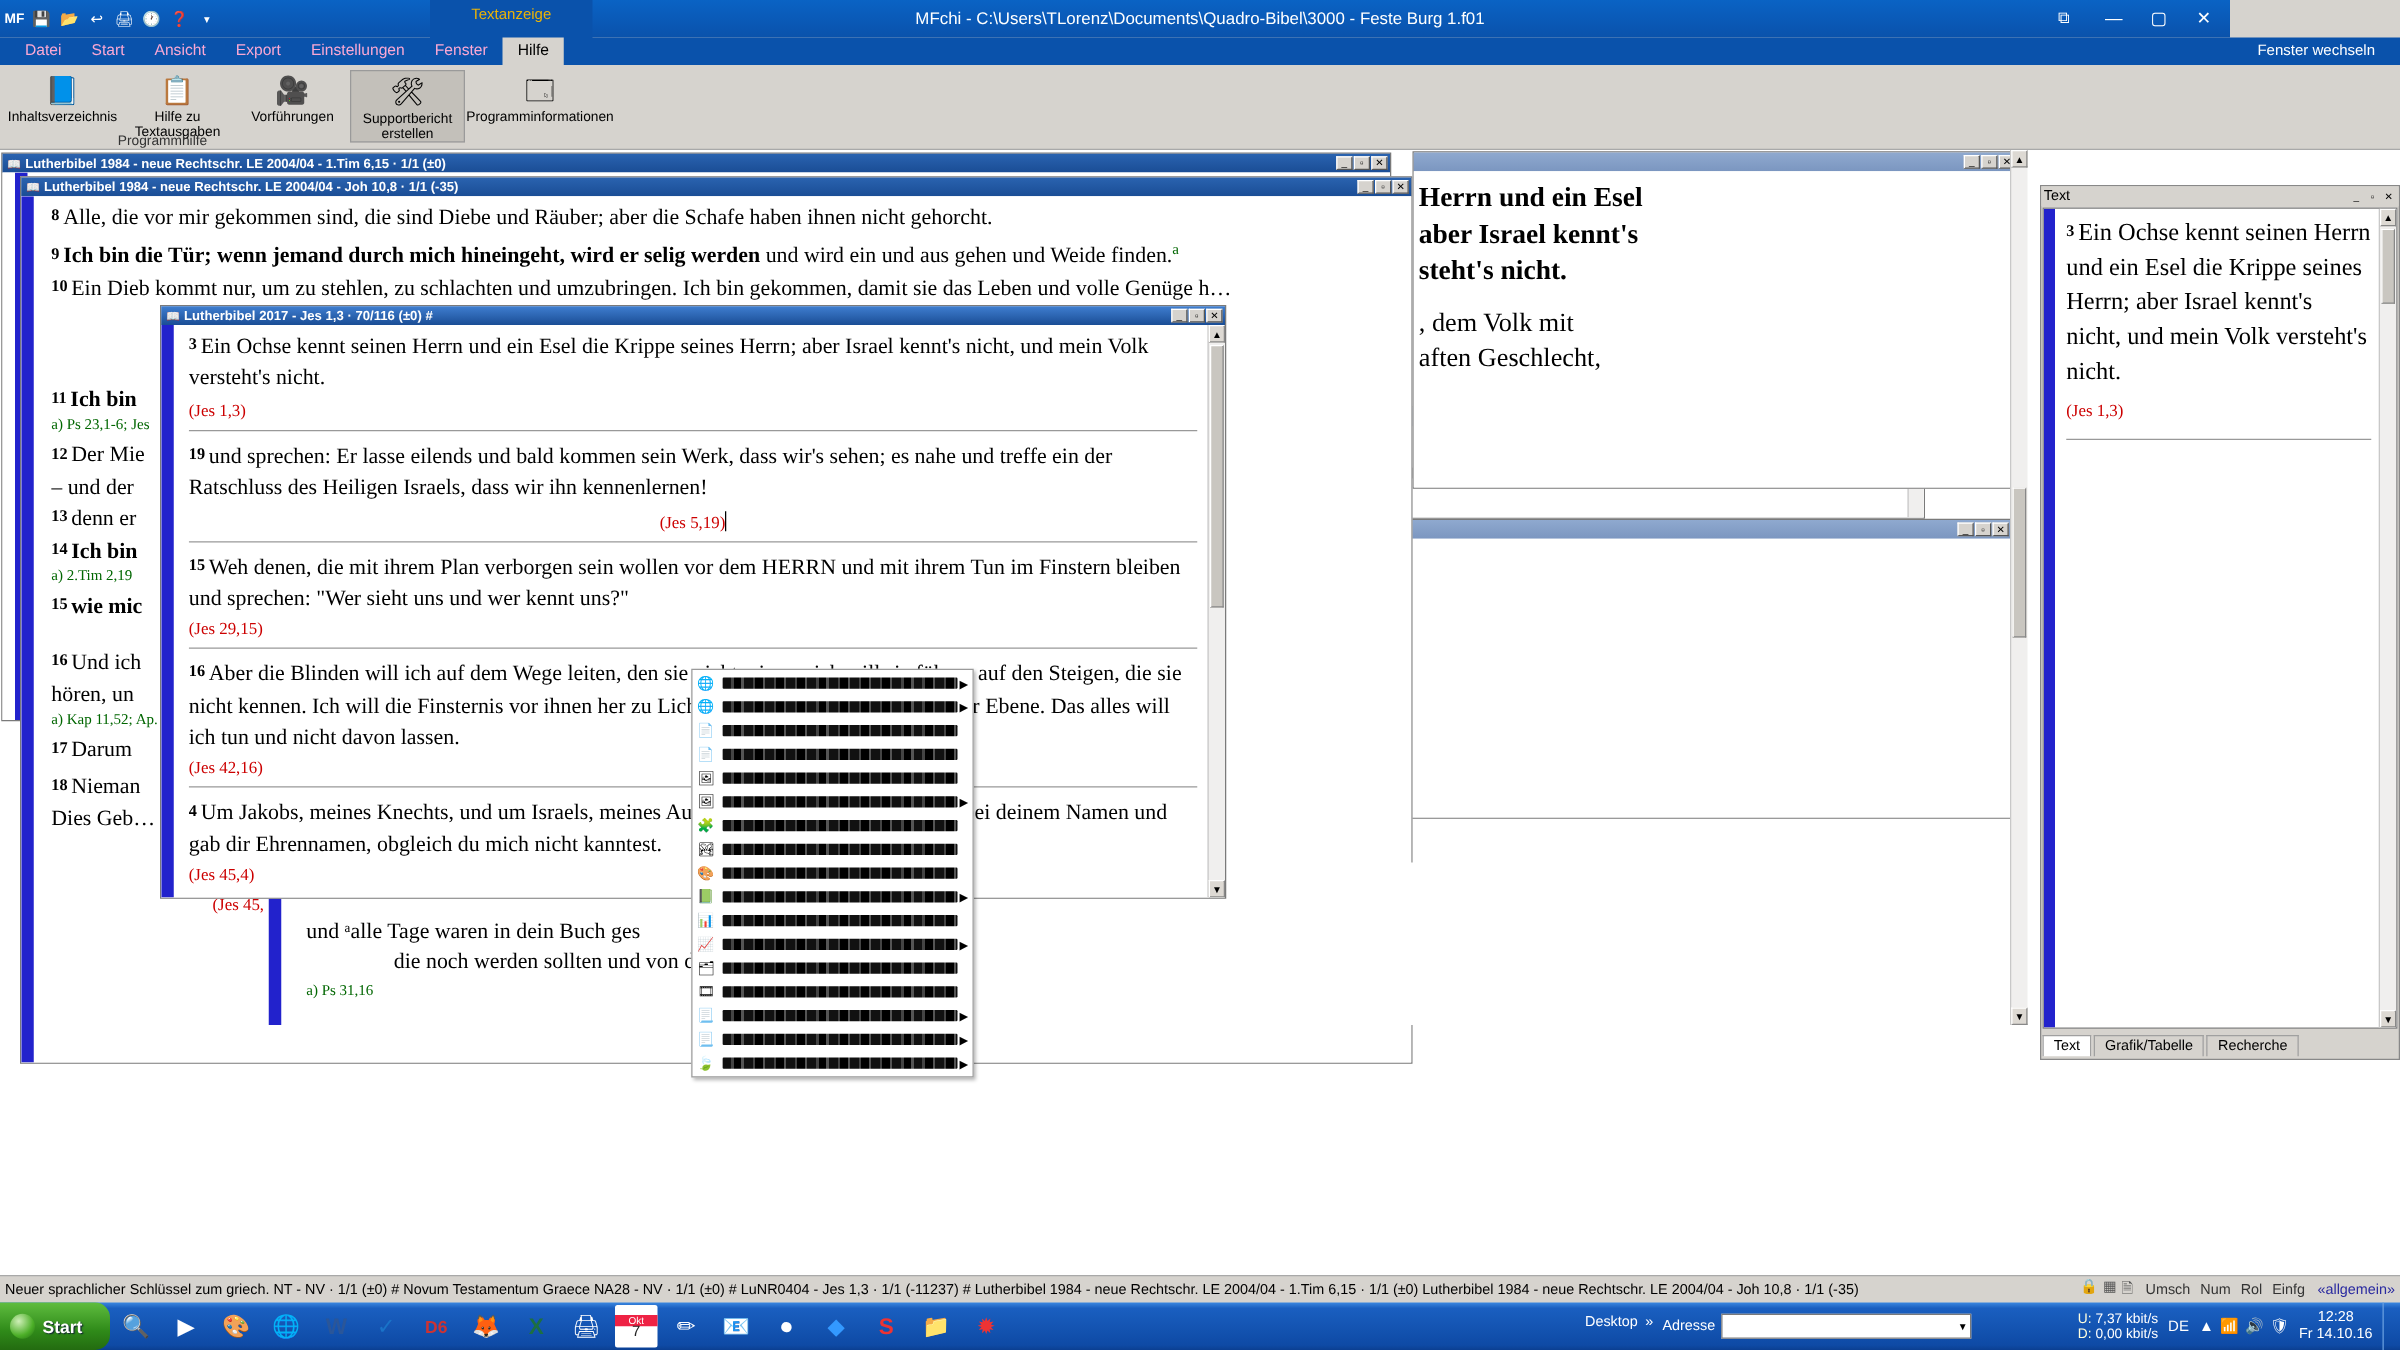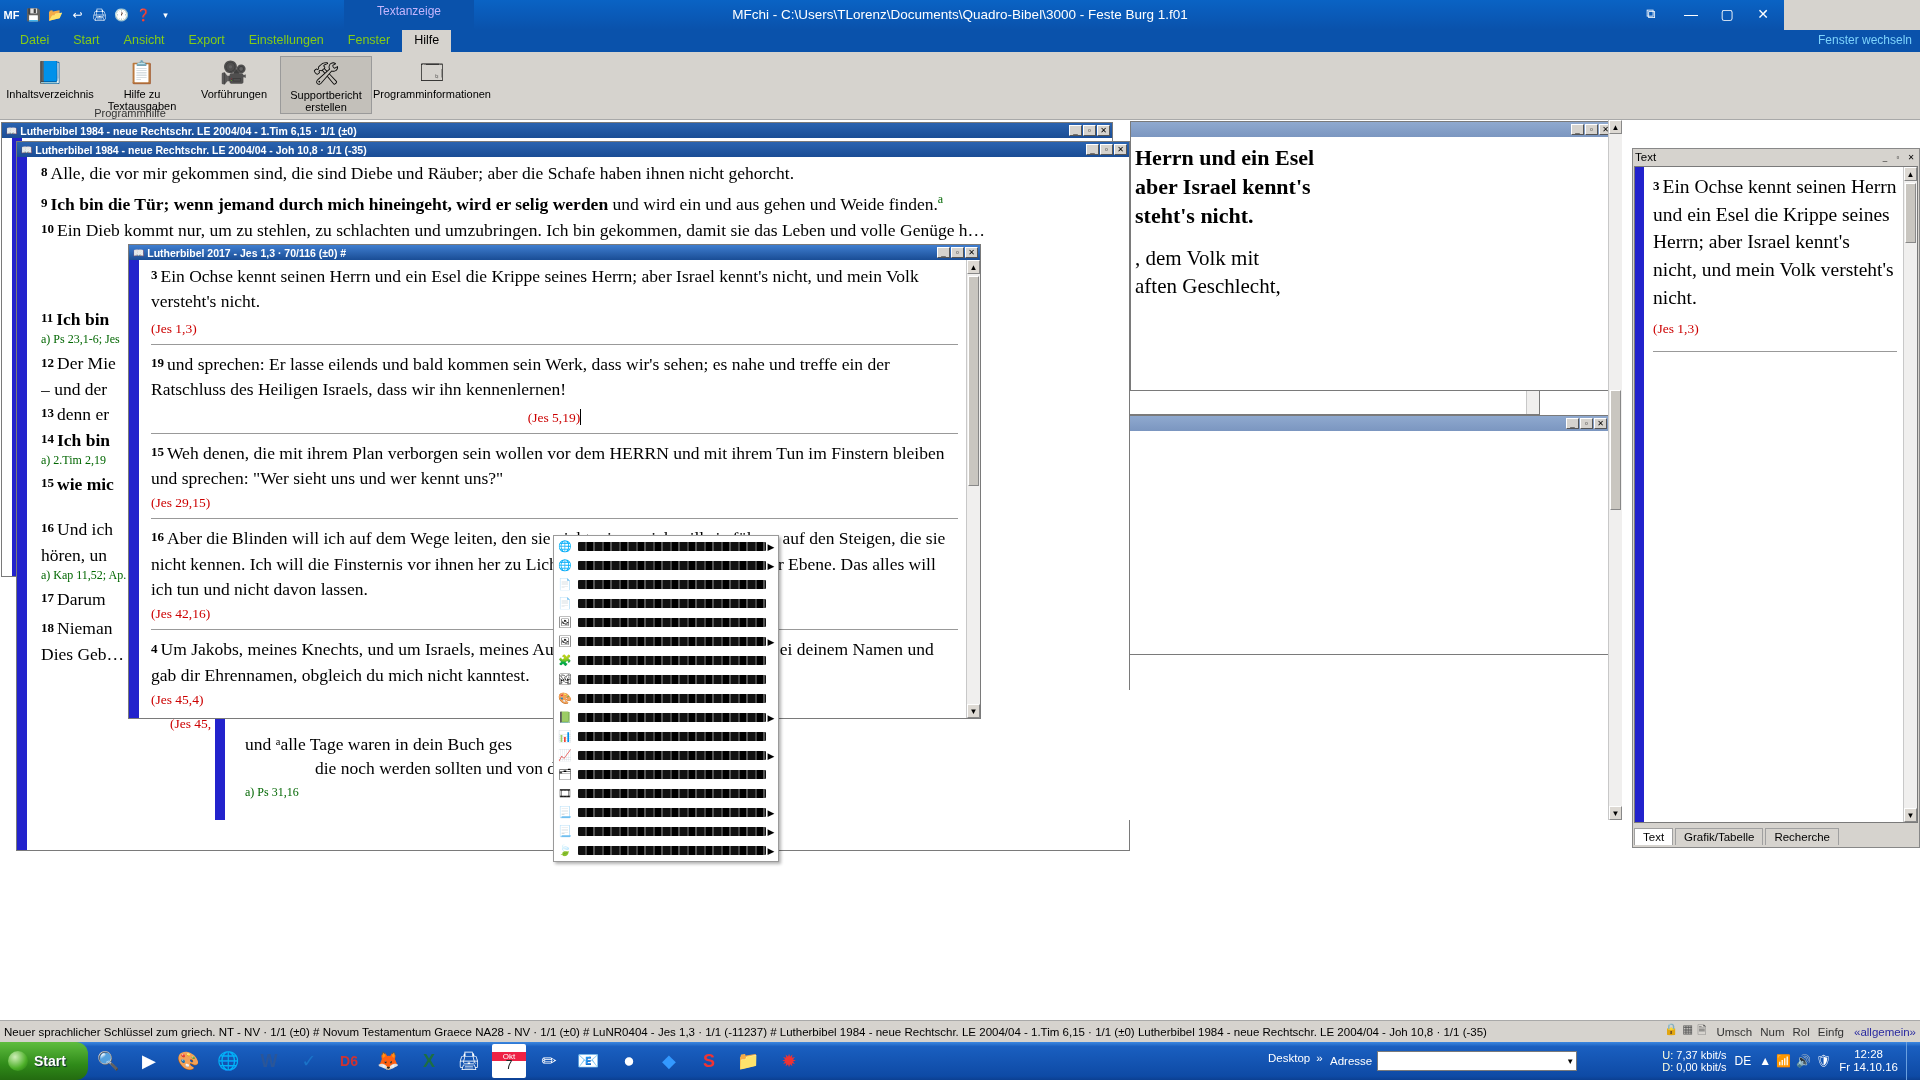--- a/index.html
+++ b/index.html
@@ -45,7 +45,7 @@
     background:#0a52ab;
   }
   #ctx-group .ctx-title{
-    position:absolute;left:0;top:4px;width:130px;text-align:center;color:#c4b5fd;font-size:12px;
+    position:absolute;left:0;top:4px;width:130px;text-align:center;color:#eab308;font-size:12px;
   }
   #ctx-group .ctx-tabs{position:absolute;left:0;top:30px;width:130px;height:22px;display:flex;}
   #ctx-group .ctx-tabs .tab{padding:3px 8px 4px 8px;color:#fff;font-size:12.5px;}

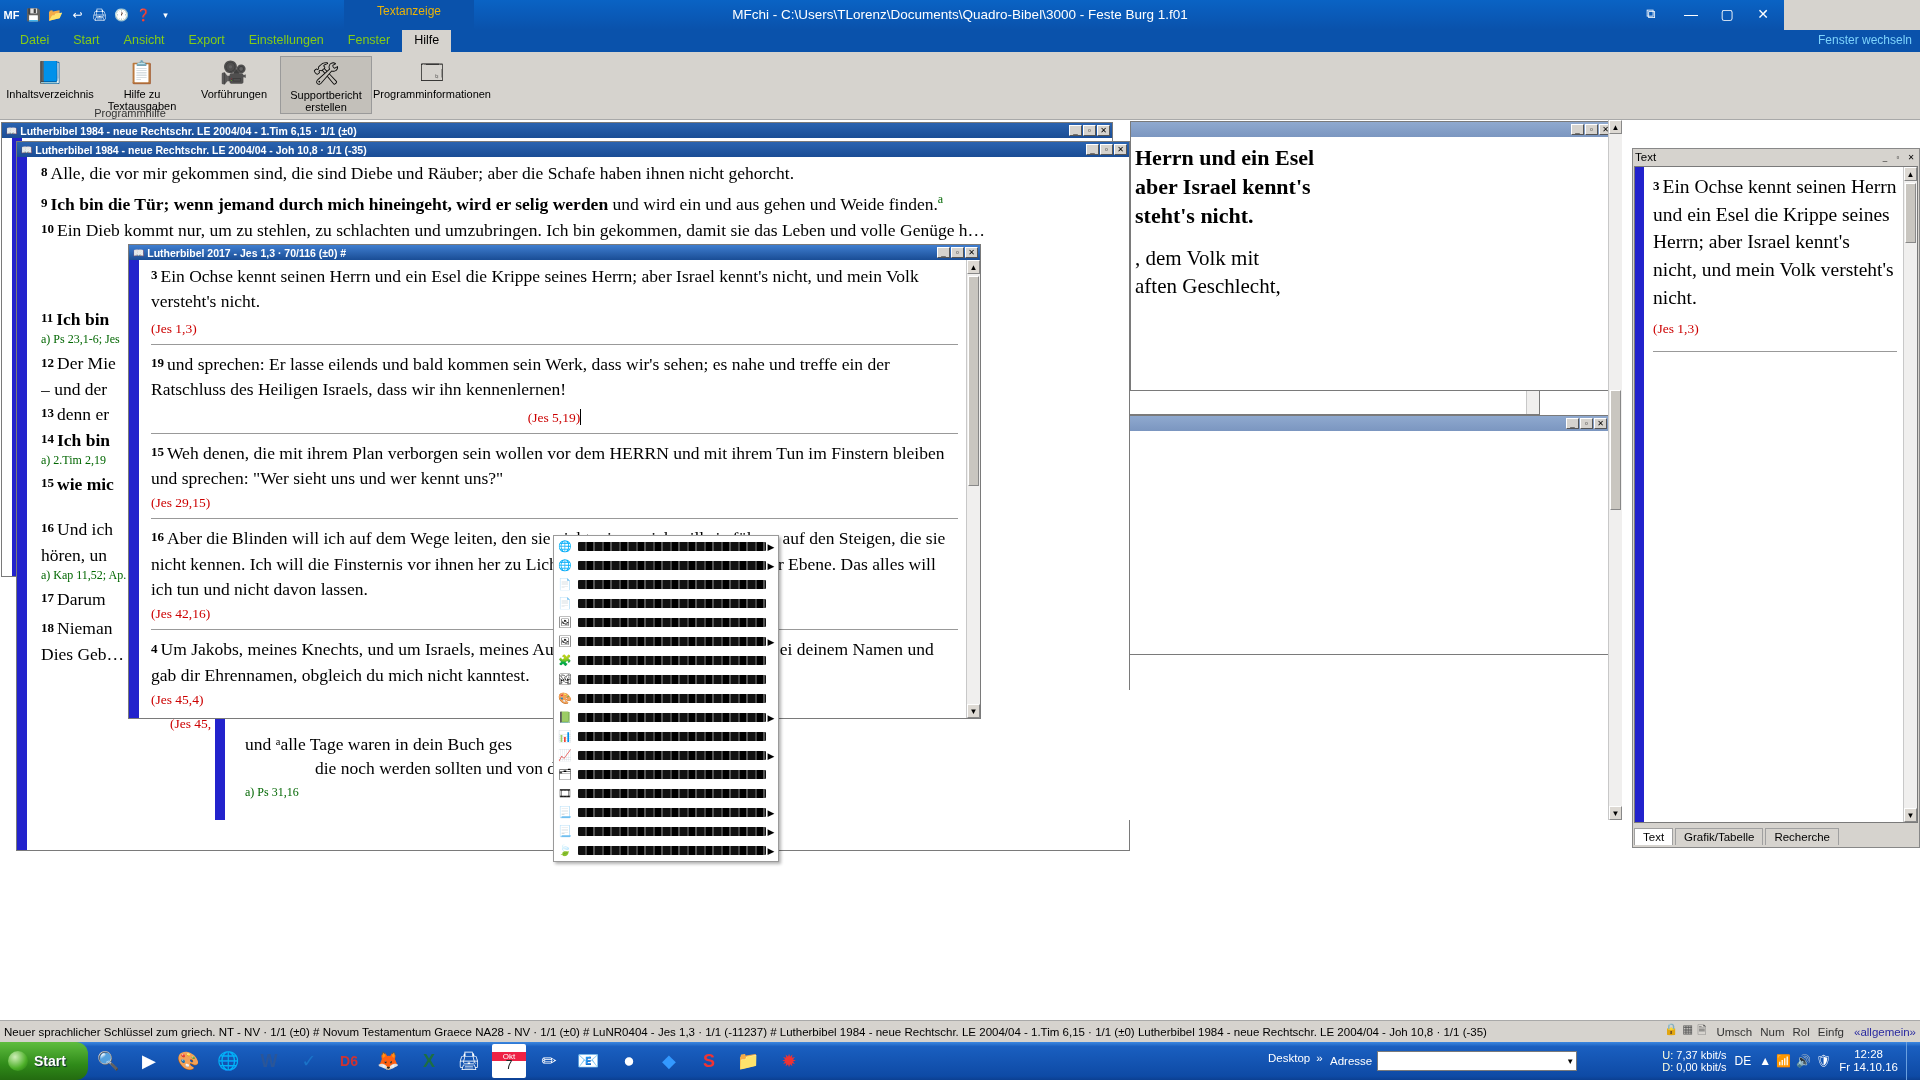--- a/index.html
+++ b/index.html
@@ -35,7 +35,7 @@
     background:#0a52ab;color:#fff;font-size:12.5px;
   }
   #ribbon-tabs .tabs{display:flex;align-items:flex-end;height:22px;padding-left:8px;gap:0;}
-  #ribbon-tabs .tab{padding:3px 12px 4px 12px;line-height:15px;color:#84cc16;}
+  #ribbon-tabs .tab{padding:3px 12px 4px 12px;line-height:15px;color:#f9a8d4;}
   #ribbon-tabs .tab.active{background:#d6d3ce;color:#000;}
   #ribbon-tabs .right{position:absolute;right:8px;top:3px;font-size:12px;color:#7dd3fc;}
 

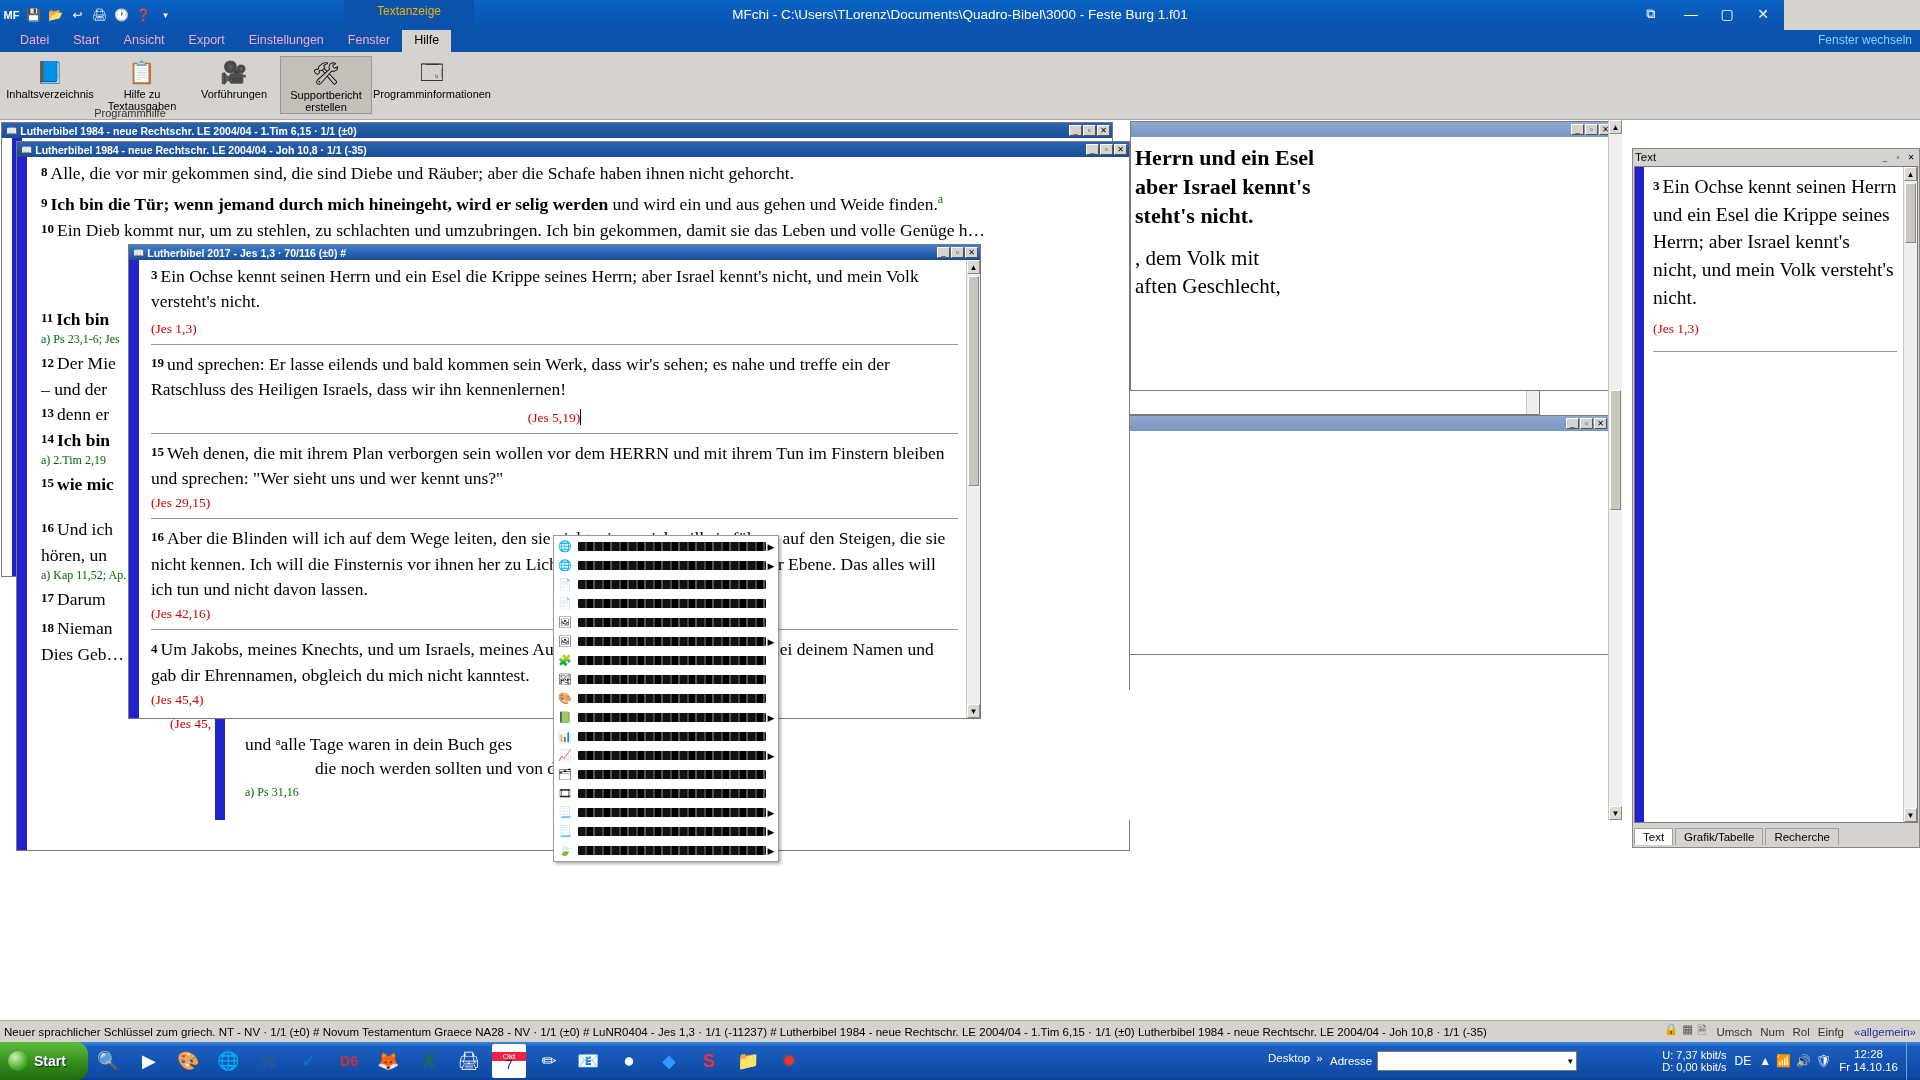--- a/index.html
+++ b/index.html
@@ -37,7 +37,7 @@
   #ribbon-tabs .tabs{display:flex;align-items:flex-end;height:22px;padding-left:8px;gap:0;}
   #ribbon-tabs .tab{padding:3px 12px 4px 12px;line-height:15px;color:#f9a8d4;}
   #ribbon-tabs .tab.active{background:#d6d3ce;color:#000;}
-  #ribbon-tabs .right{position:absolute;right:8px;top:3px;font-size:12px;color:#7dd3fc;}
+  #ribbon-tabs .right{position:absolute;right:20px;top:3px;font-size:12px;color:#ffffff;}
 
   
   #ctx-group{

